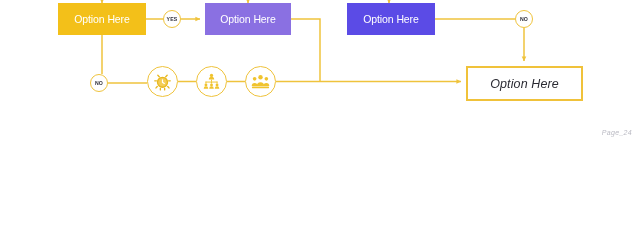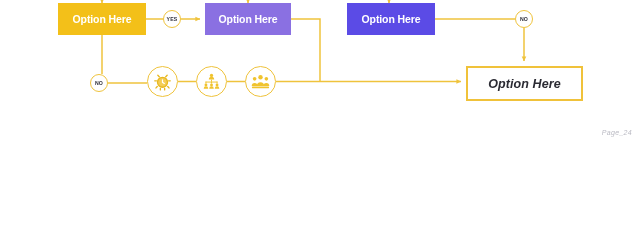--- a/index.html
+++ b/index.html
@@ -29,7 +29,7 @@
     align-items: center;
     justify-content: center;
     font-size: 10.5px;
-    font-weight: bold;
+    font-weight: normal;
     letter-spacing: -0.1px;
     color: #ffffff;
     white-space: nowrap;

